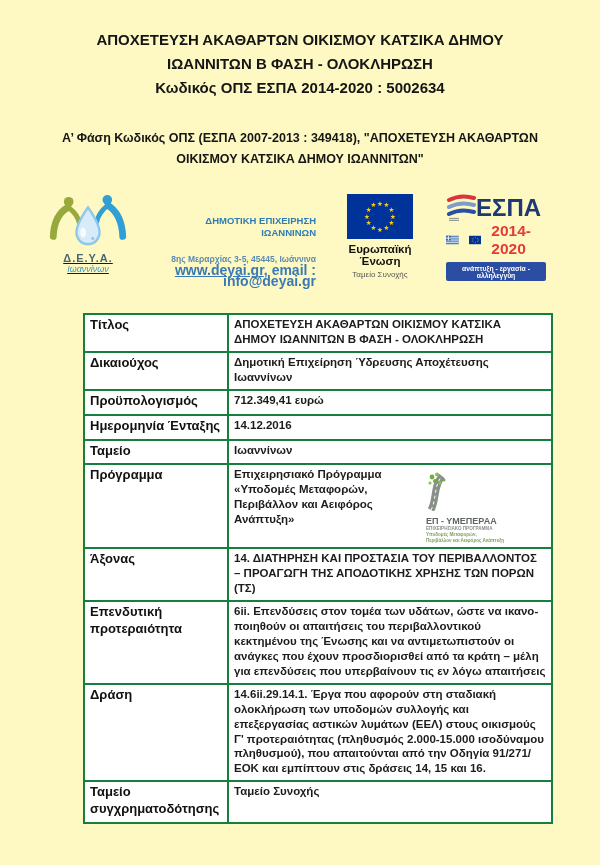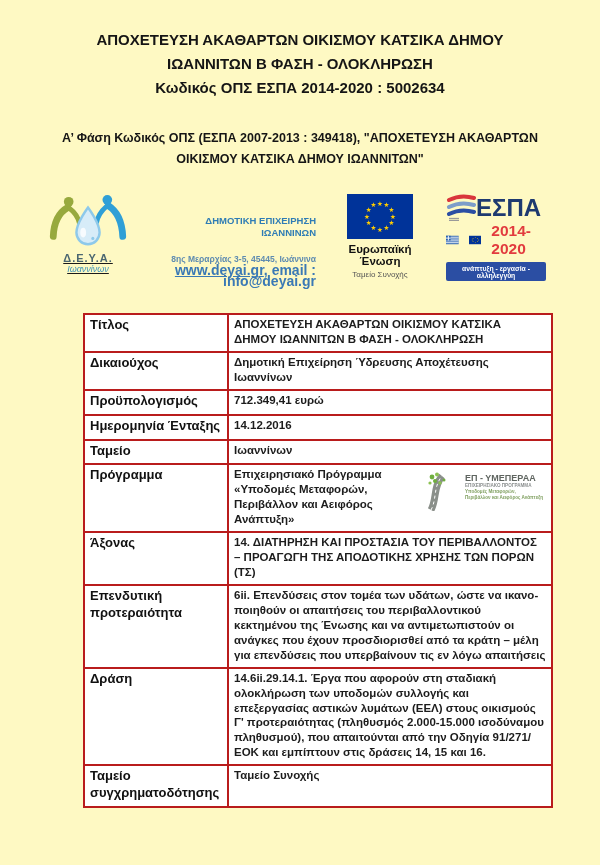--- a/index.html
+++ b/index.html
@@ -35,7 +35,7 @@
   
   .tbl-wrap{position:absolute;left:83px;top:313px;}
   table.tbl{border-collapse:collapse;background:#fff;}
-  .tbl td{border:2px solid #b91c1c;vertical-align:top;padding:2px 5px 4px;}
+  .tbl td{border:2px solid #15803d;vertical-align:top;padding:2px 5px 4px;}
   .tbl .lbl{width:132px;font-size:13px;font-weight:700;line-height:1.3;color:#111;}
   .tbl .val{width:312px;font-size:11.5px;font-weight:700;line-height:1.3;color:#1c1c1c;}
   .prog-flex{display:flex;justify-content:space-between;align-items:flex-start;}

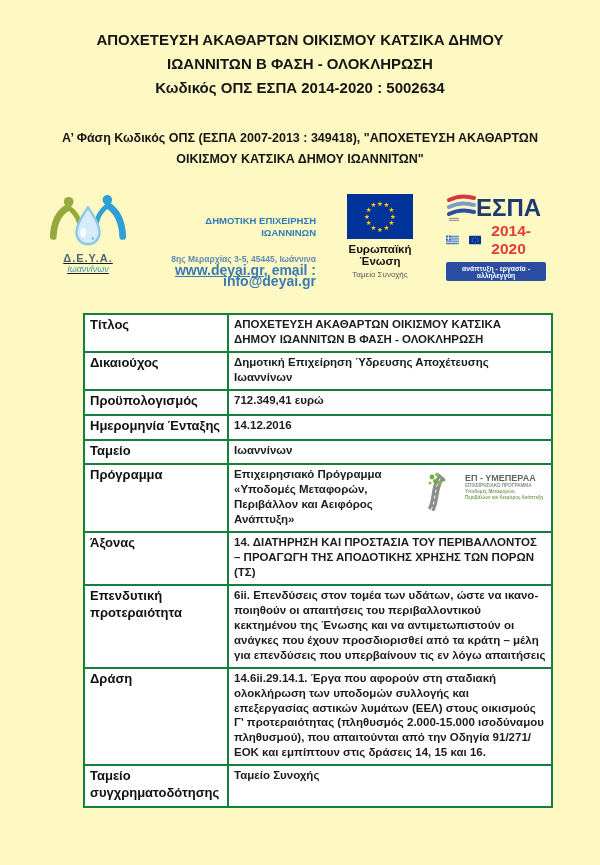--- a/index.html
+++ b/index.html
@@ -40,7 +40,7 @@
   .tbl .val{width:312px;font-size:11.5px;font-weight:700;line-height:1.3;color:#1c1c1c;}
   .prog-flex{display:flex;justify-content:space-between;align-items:flex-start;}
   .prog-text{width:186px;}
-  .ymeperaa{display:flex;gap:15px;width:120px;margin-top:4px;}
+  .ymeperaa{display:flex;gap:3px;width:120px;margin-top:4px;flex-direction:column;}
   .ym-text{padding-top:2px;}
   .ym-title{font-size:9px;font-weight:700;color:#5f6560;line-height:10px;}
   .ym-sub{font-size:4.6px;line-height:5.6px;}

